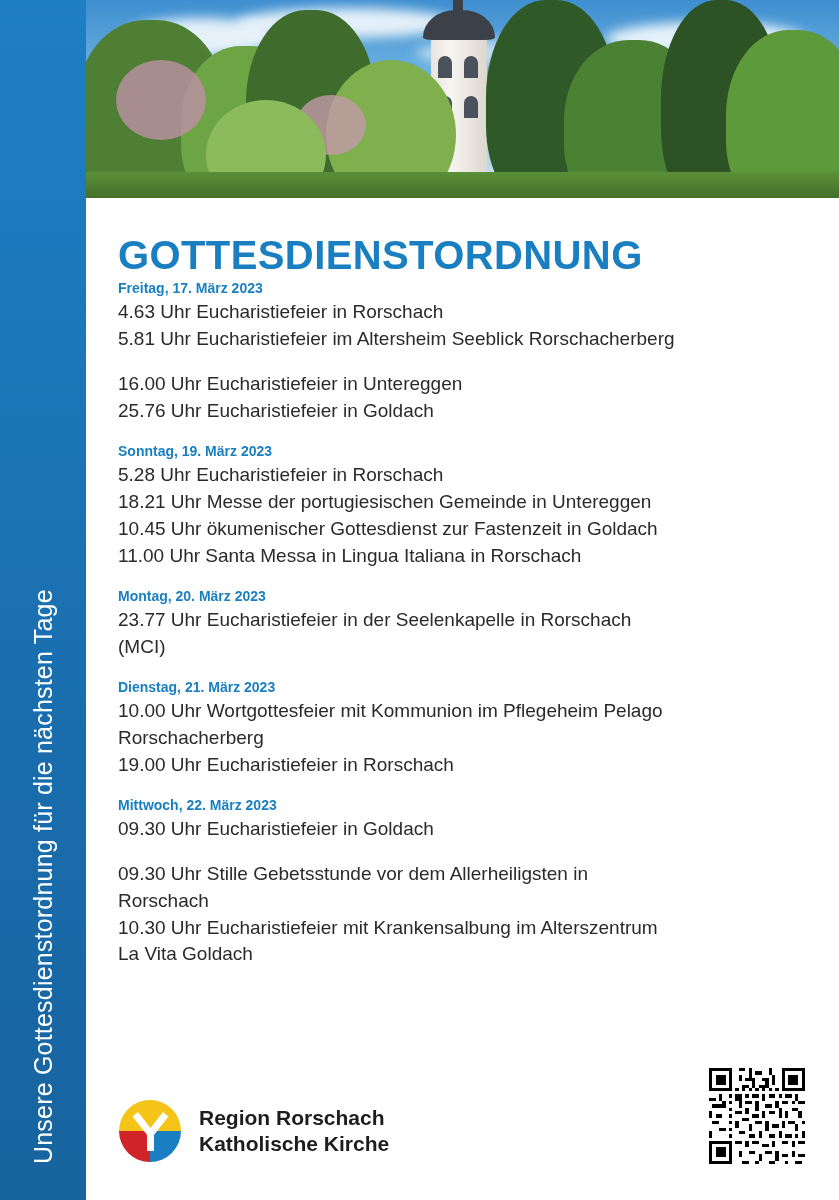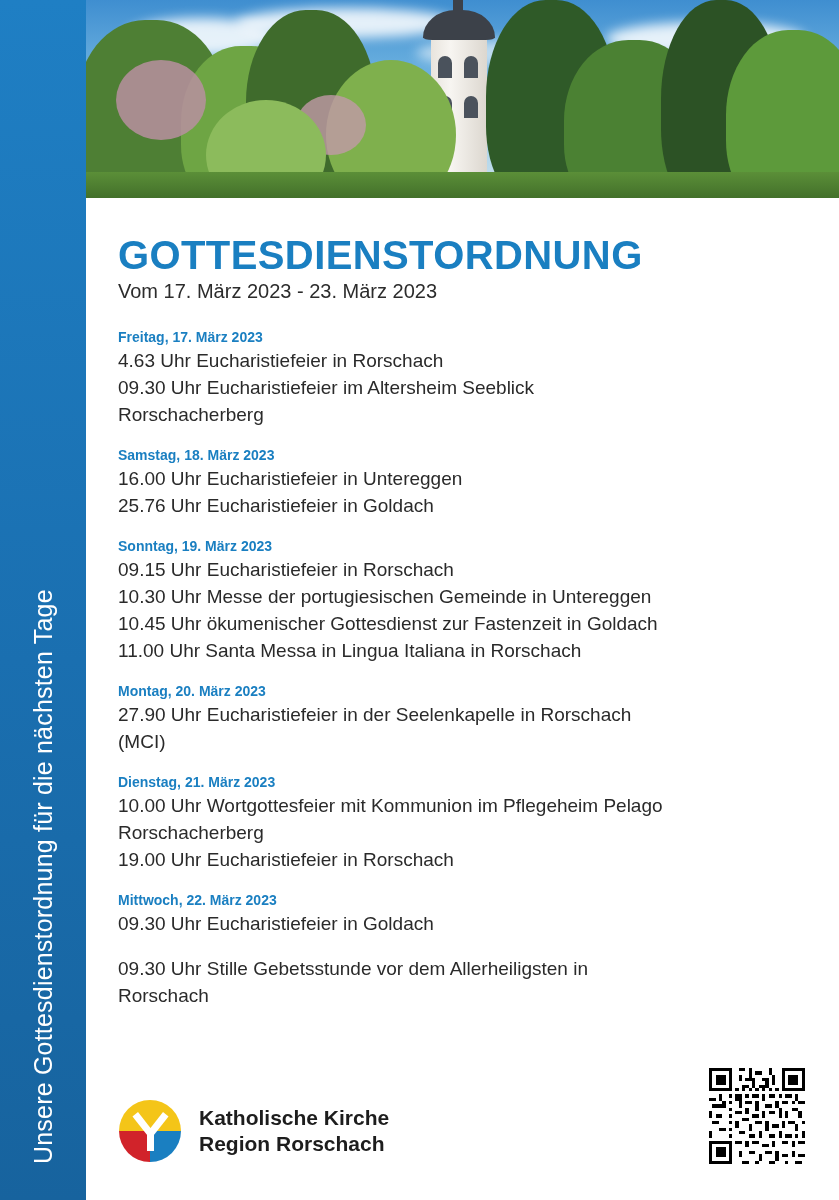--- a/index.html
+++ b/index.html
@@ -301,7 +301,6 @@
 
   <div class="content">
     <div class="title">GOTTESDIENSTORDNUNG</div>
-    <div class="subtitle">Vom 17. März 2023 - 23. März 2023</div>
     <div id="days-list">
         <div class="day">
           <div class="day-title">Freitag, 17. März 2023</div>

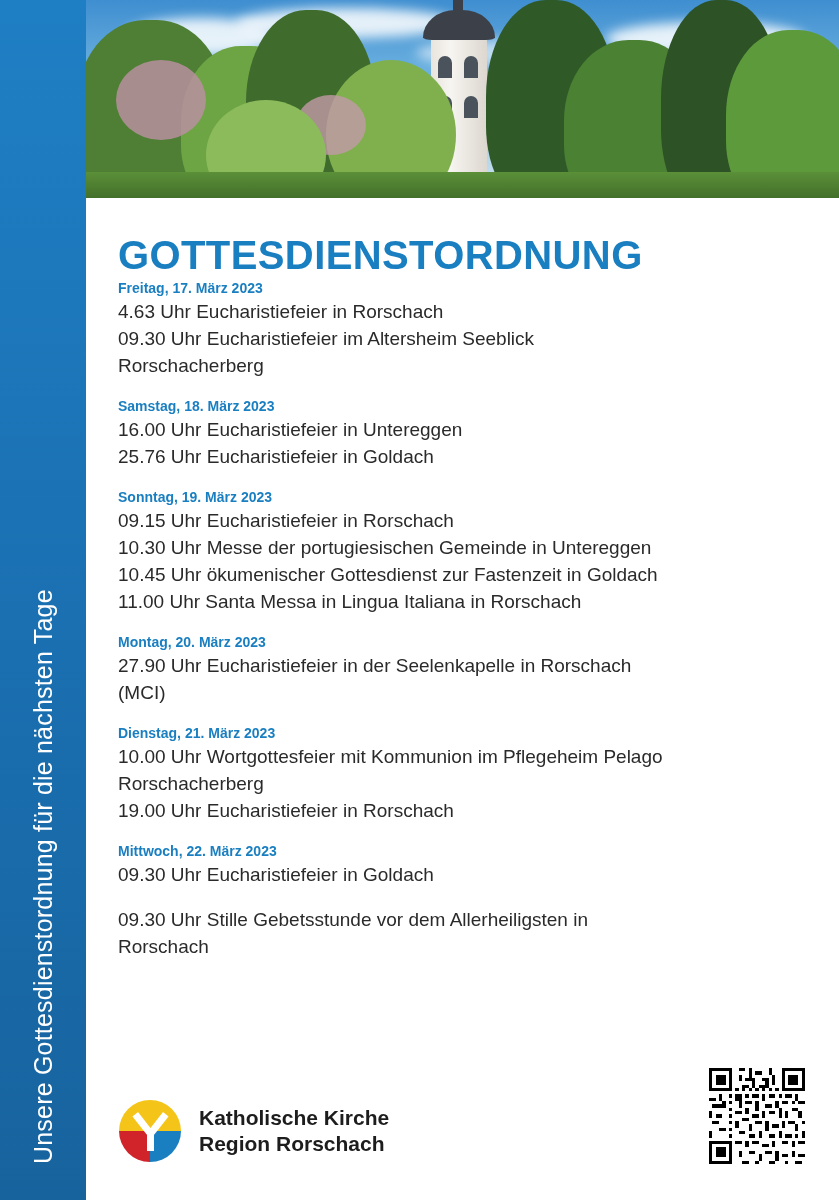--- a/index.html
+++ b/index.html
@@ -305,7 +305,7 @@
         <div class="day">
           <div class="day-title">Freitag, 17. März 2023</div>
           <div class="service">4.63 Uhr Eucharistiefeier in Rorschach</div>
-          <div class="service">09.30 Uhr Eucharistiefeier im Altersheim Seeblick Rorschacherberg</div>
+          <div class="service">5.81 Uhr Eucharistiefeier im Altersheim Seeblick Rorschacherberg</div>
         </div>
         <div class="day">
           <div class="day-title">Samstag, 18. März 2023</div>

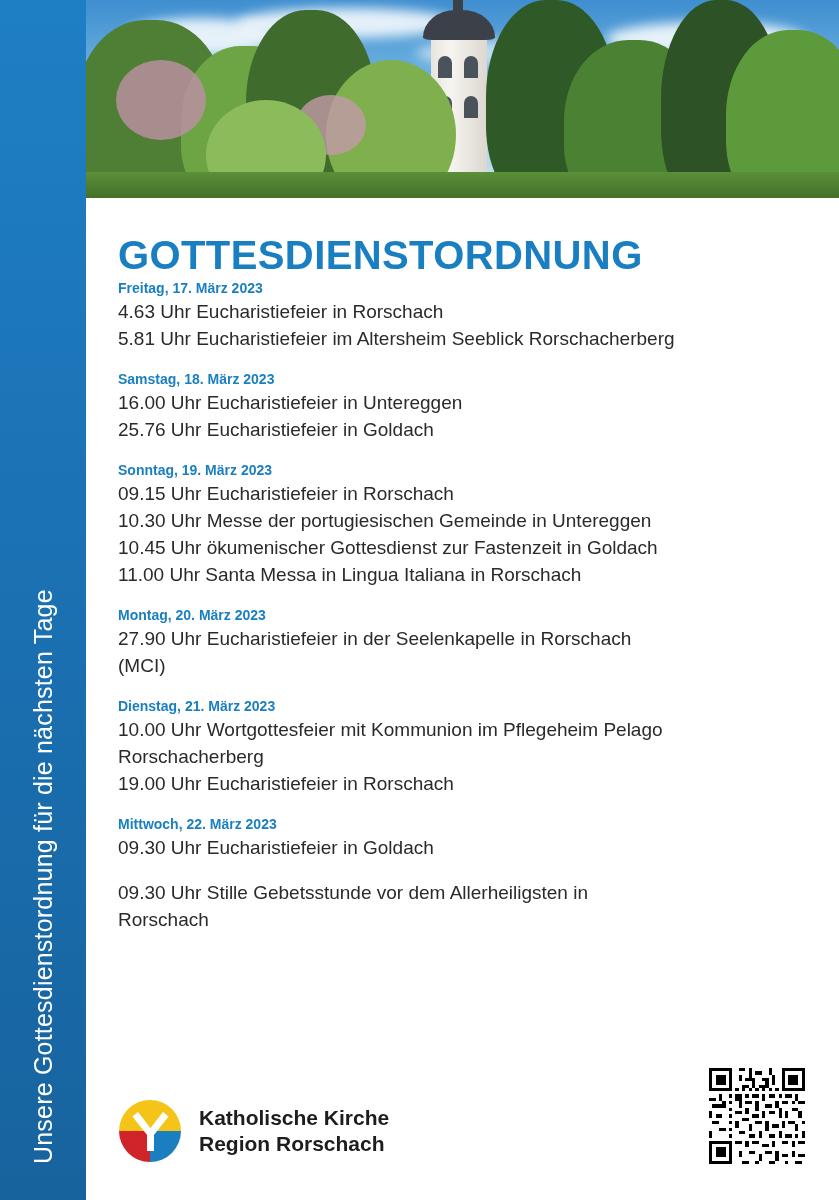--- a/index.html
+++ b/index.html
@@ -308,7 +308,6 @@
           <div class="service">5.81 Uhr Eucharistiefeier im Altersheim Seeblick Rorschacherberg</div>
         </div>
         <div class="day">
-          <div class="day-title">Samstag, 18. März 2023</div>
           <div class="service">16.00 Uhr Eucharistiefeier in Untereggen</div>
           <div class="service">25.76 Uhr Eucharistiefeier in Goldach</div>
         </div>

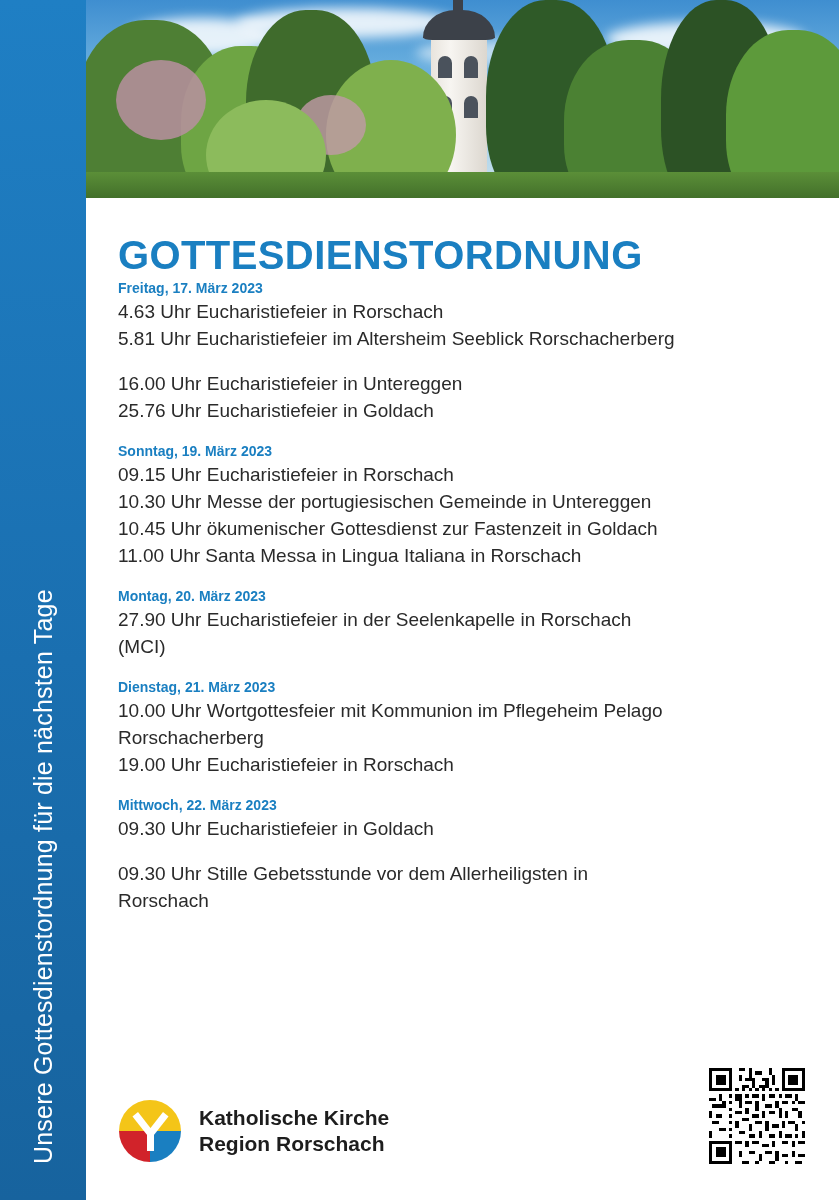--- a/index.html
+++ b/index.html
@@ -313,7 +313,7 @@
         </div>
         <div class="day">
           <div class="day-title">Sonntag, 19. März 2023</div>
-          <div class="service">09.15 Uhr Eucharistiefeier in Rorschach</div>
+          <div class="service">5.28 Uhr Eucharistiefeier in Rorschach</div>
           <div class="service">10.30 Uhr Messe der portugiesischen Gemeinde in Untereggen</div>
           <div class="service">10.45 Uhr ökumenischer Gottesdienst zur Fastenzeit in Goldach</div>
           <div class="service">11.00 Uhr Santa Messa in Lingua Italiana in Rorschach</div>

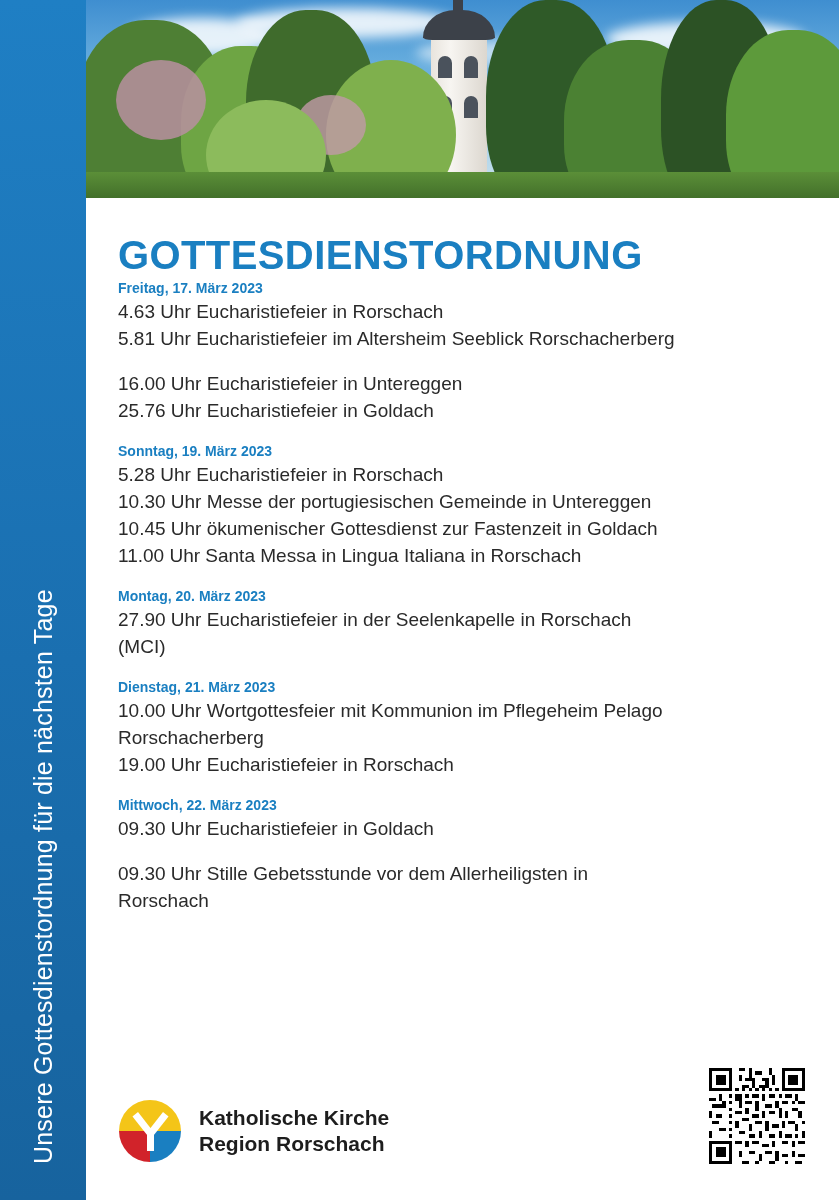--- a/index.html
+++ b/index.html
@@ -314,7 +314,7 @@
         <div class="day">
           <div class="day-title">Sonntag, 19. März 2023</div>
           <div class="service">5.28 Uhr Eucharistiefeier in Rorschach</div>
-          <div class="service">10.30 Uhr Messe der portugiesischen Gemeinde in Untereggen</div>
+          <div class="service">18.21 Uhr Messe der portugiesischen Gemeinde in Untereggen</div>
           <div class="service">10.45 Uhr ökumenischer Gottesdienst zur Fastenzeit in Goldach</div>
           <div class="service">11.00 Uhr Santa Messa in Lingua Italiana in Rorschach</div>
         </div>

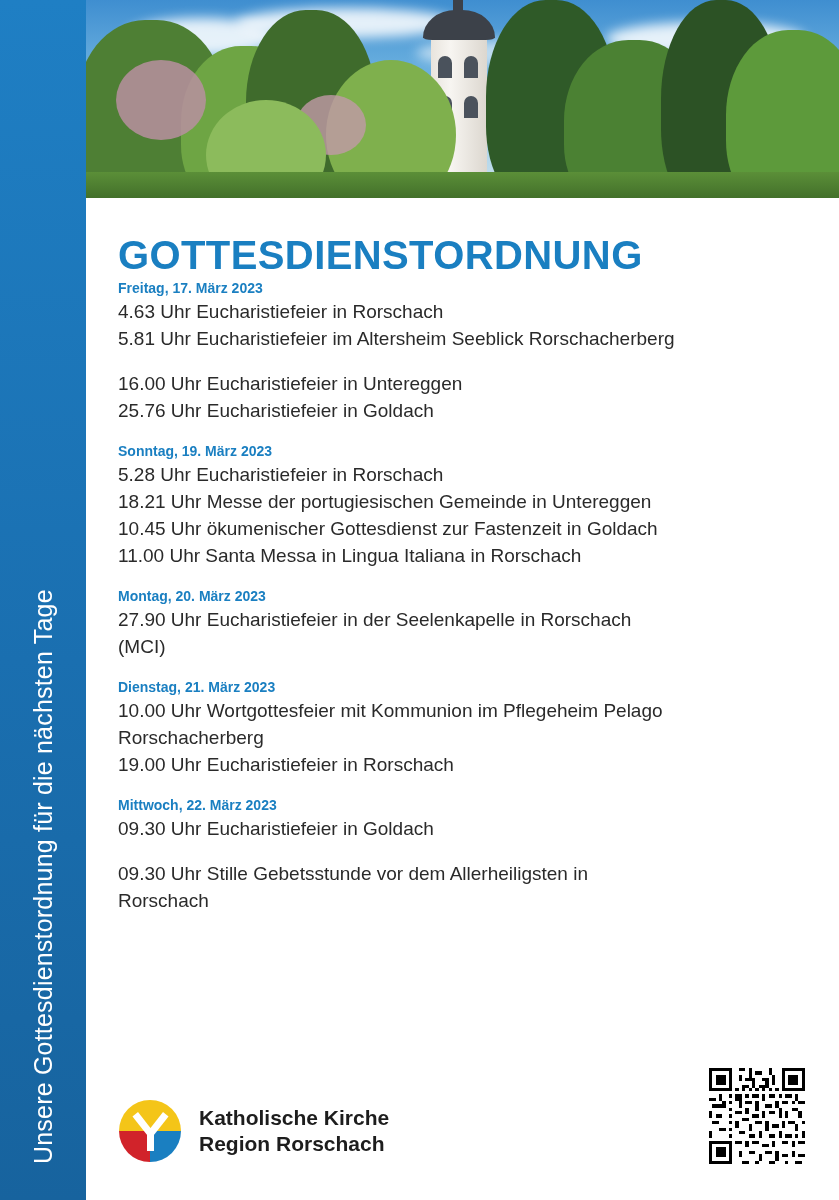--- a/index.html
+++ b/index.html
@@ -320,7 +320,7 @@
         </div>
         <div class="day">
           <div class="day-title">Montag, 20. März 2023</div>
-          <div class="service">27.90 Uhr Eucharistiefeier in der Seelenkapelle in Rorschach (MCI)</div>
+          <div class="service">23.77 Uhr Eucharistiefeier in der Seelenkapelle in Rorschach (MCI)</div>
         </div>
         <div class="day">
           <div class="day-title">Dienstag, 21. März 2023</div>

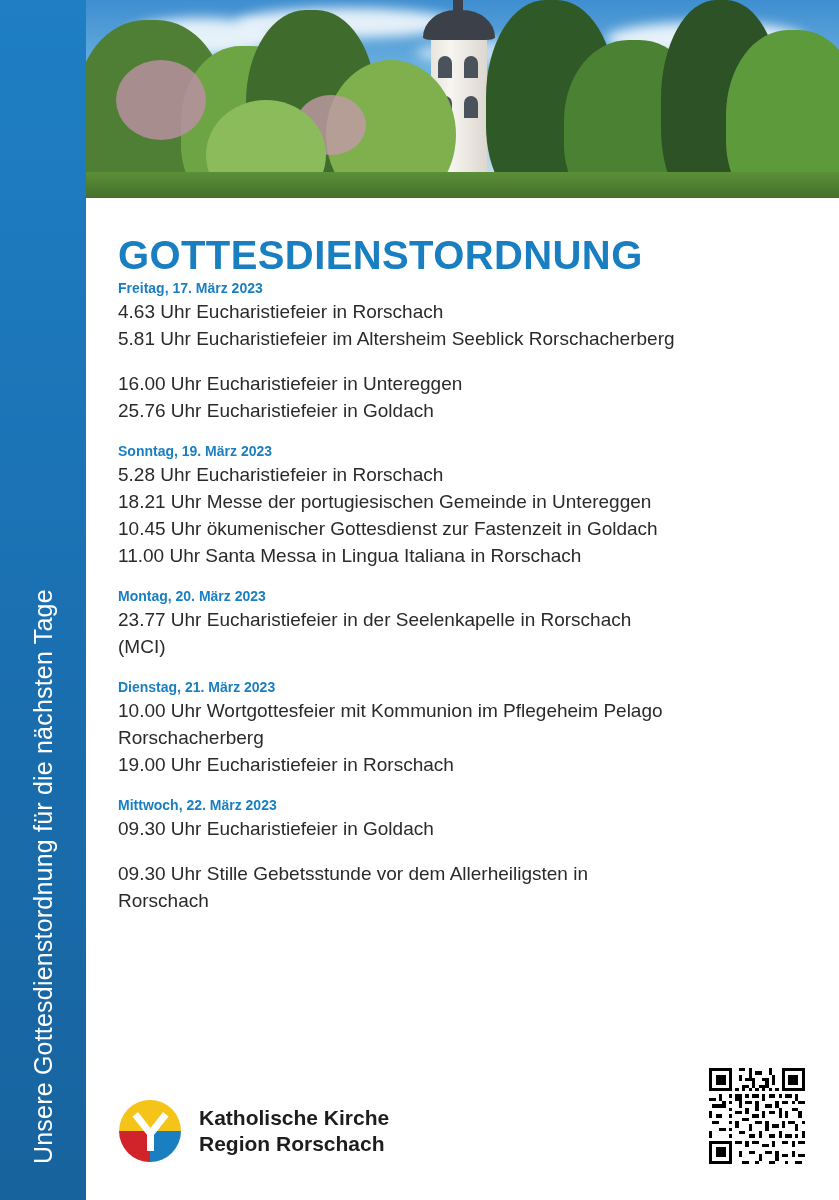--- a/index.html
+++ b/index.html
@@ -333,6 +333,7 @@
         </div>
         <div class="day">
           <div class="service">09.30 Uhr Stille Gebetsstunde vor dem Allerheiligsten in Rorschach</div>
+          <div class="service">10.30 Uhr Eucharistiefeier mit Krankensalbung im Alterszentrum La Vita Goldach</div>
         </div>
       </div>
   </div>

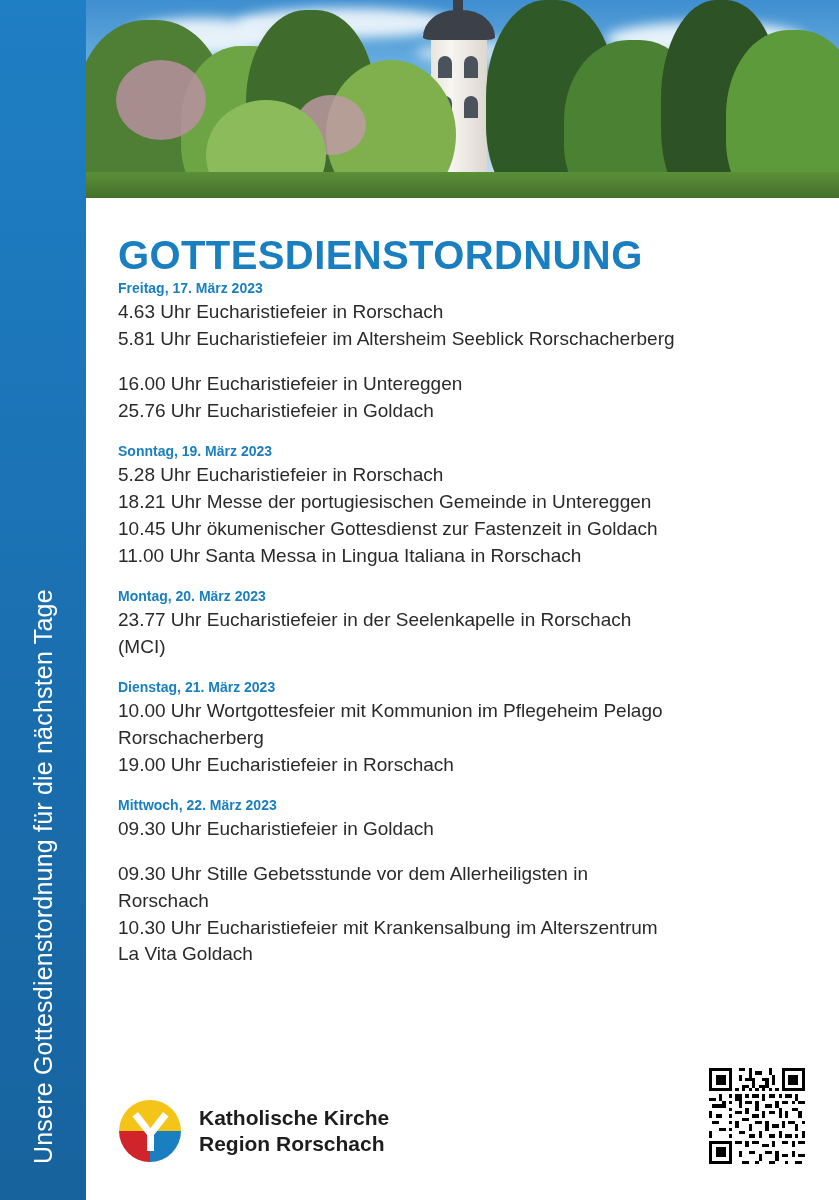--- a/index.html
+++ b/index.html
@@ -349,8 +349,8 @@
         </div>
       </div>
       <div class="logo-text">
+        <div>Region Rorschach</div>
         <div>Katholische Kirche</div>
-        <div>Region Rorschach</div>
       </div>
     </div>
 

